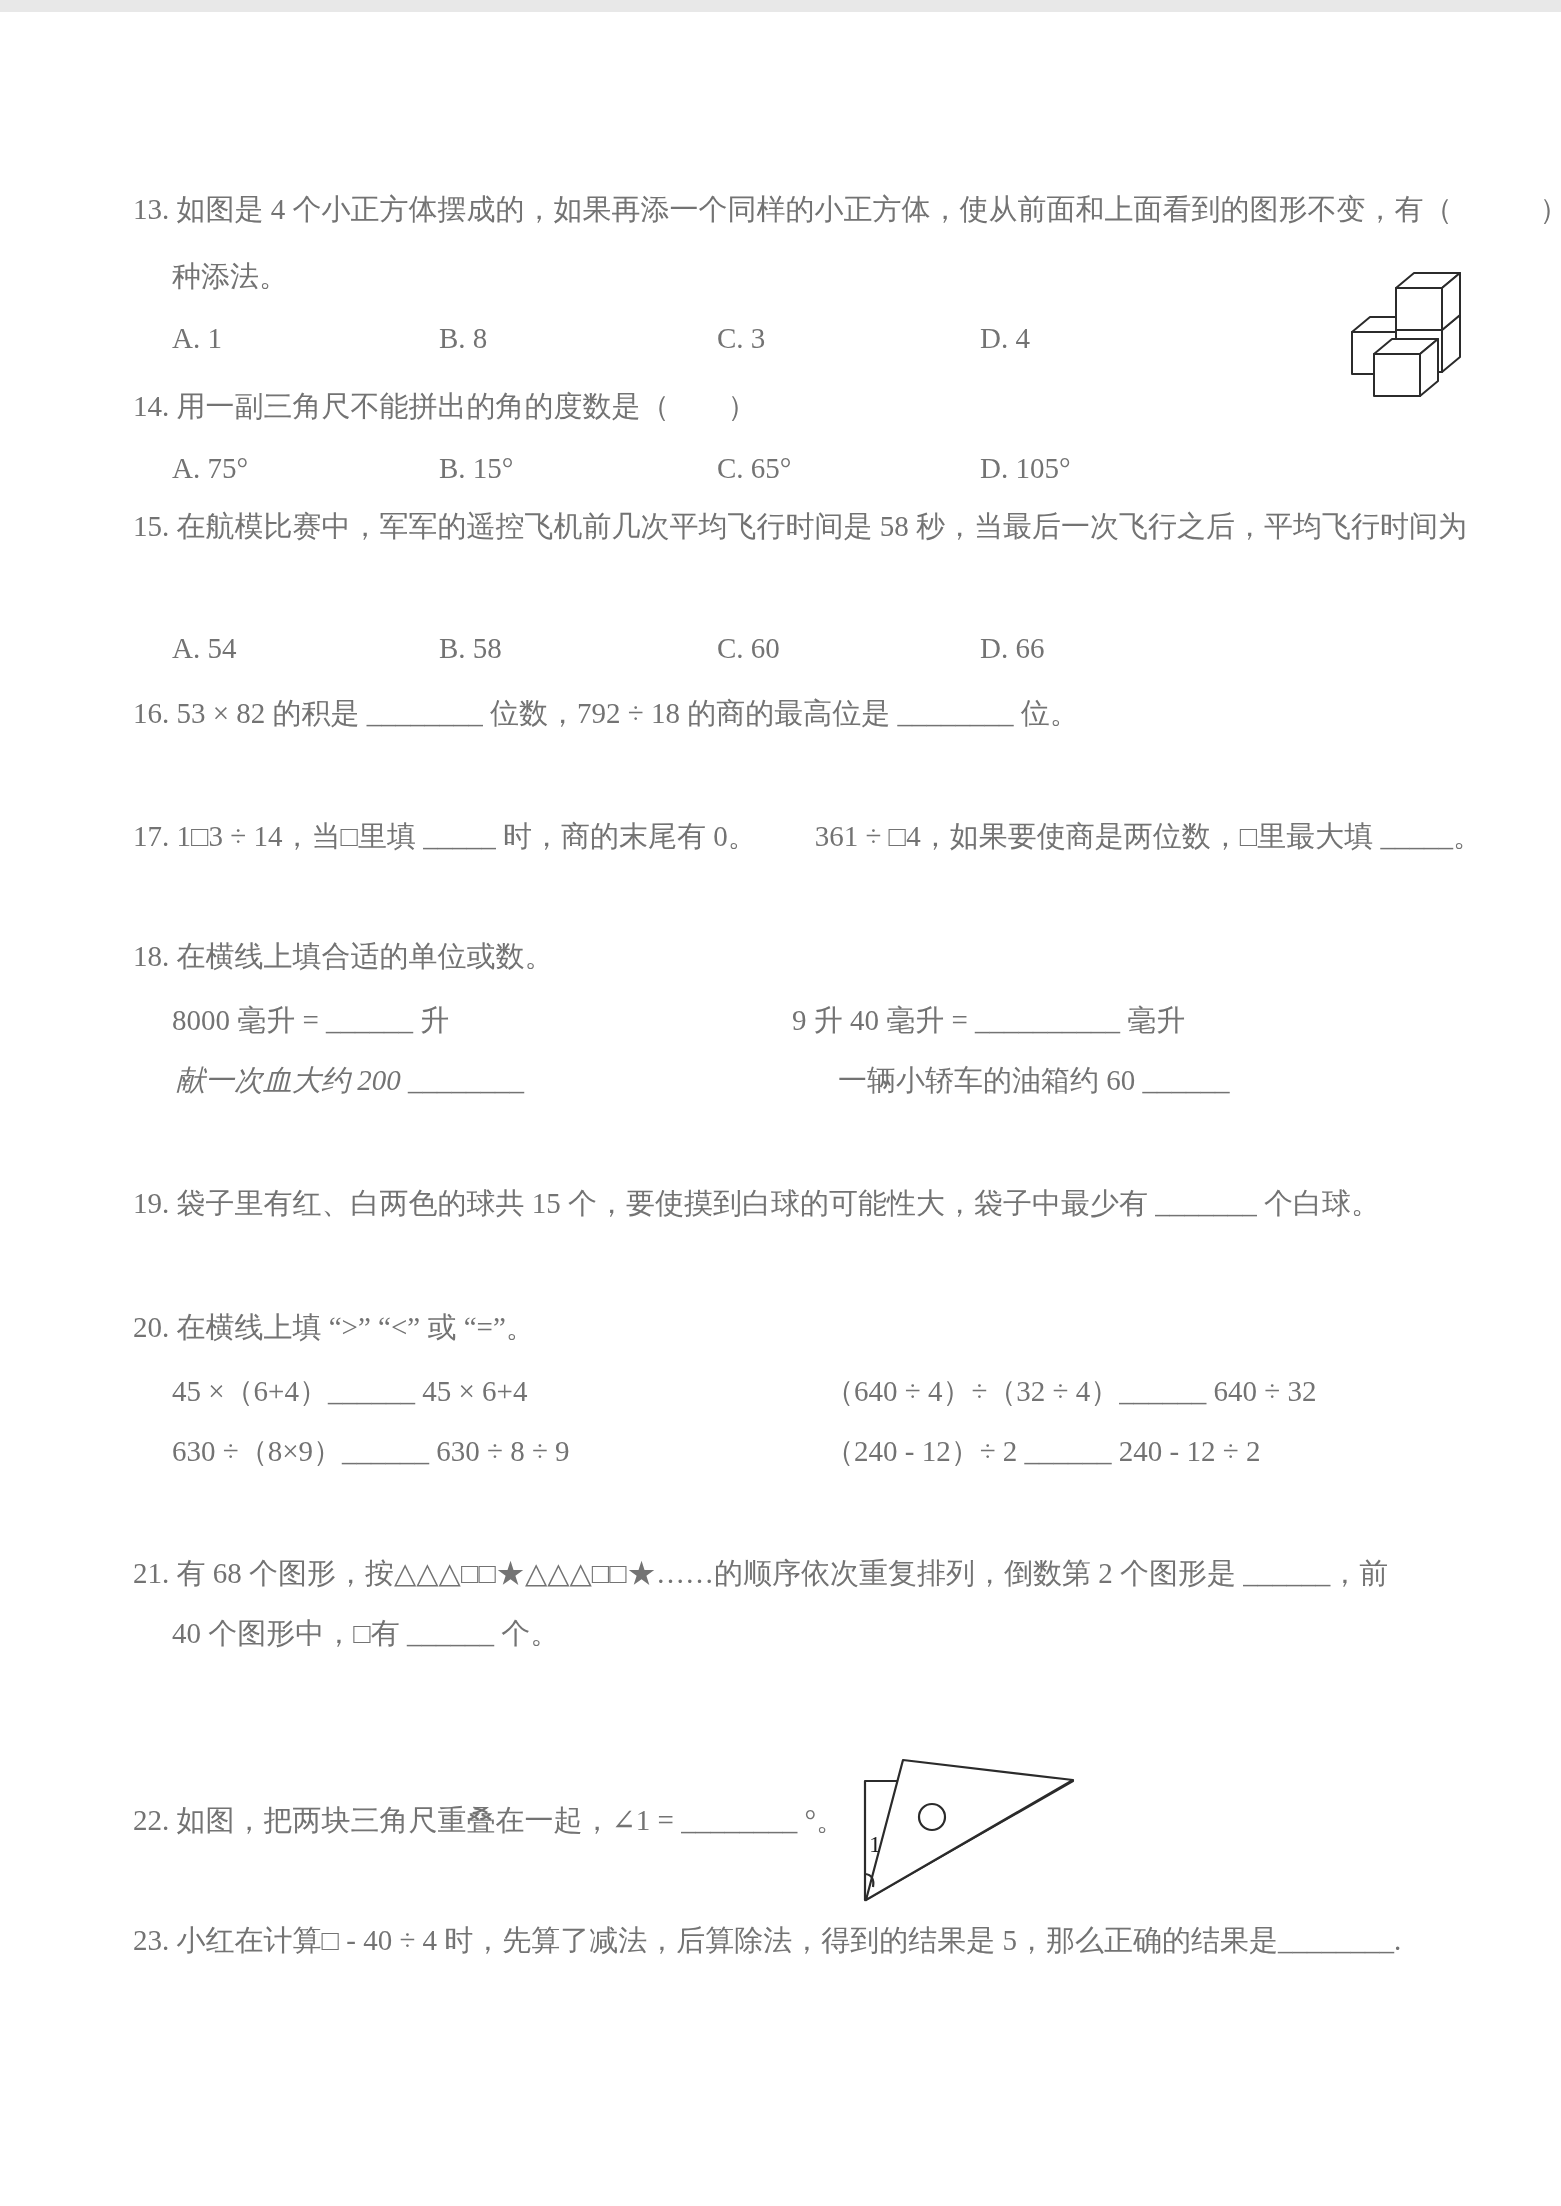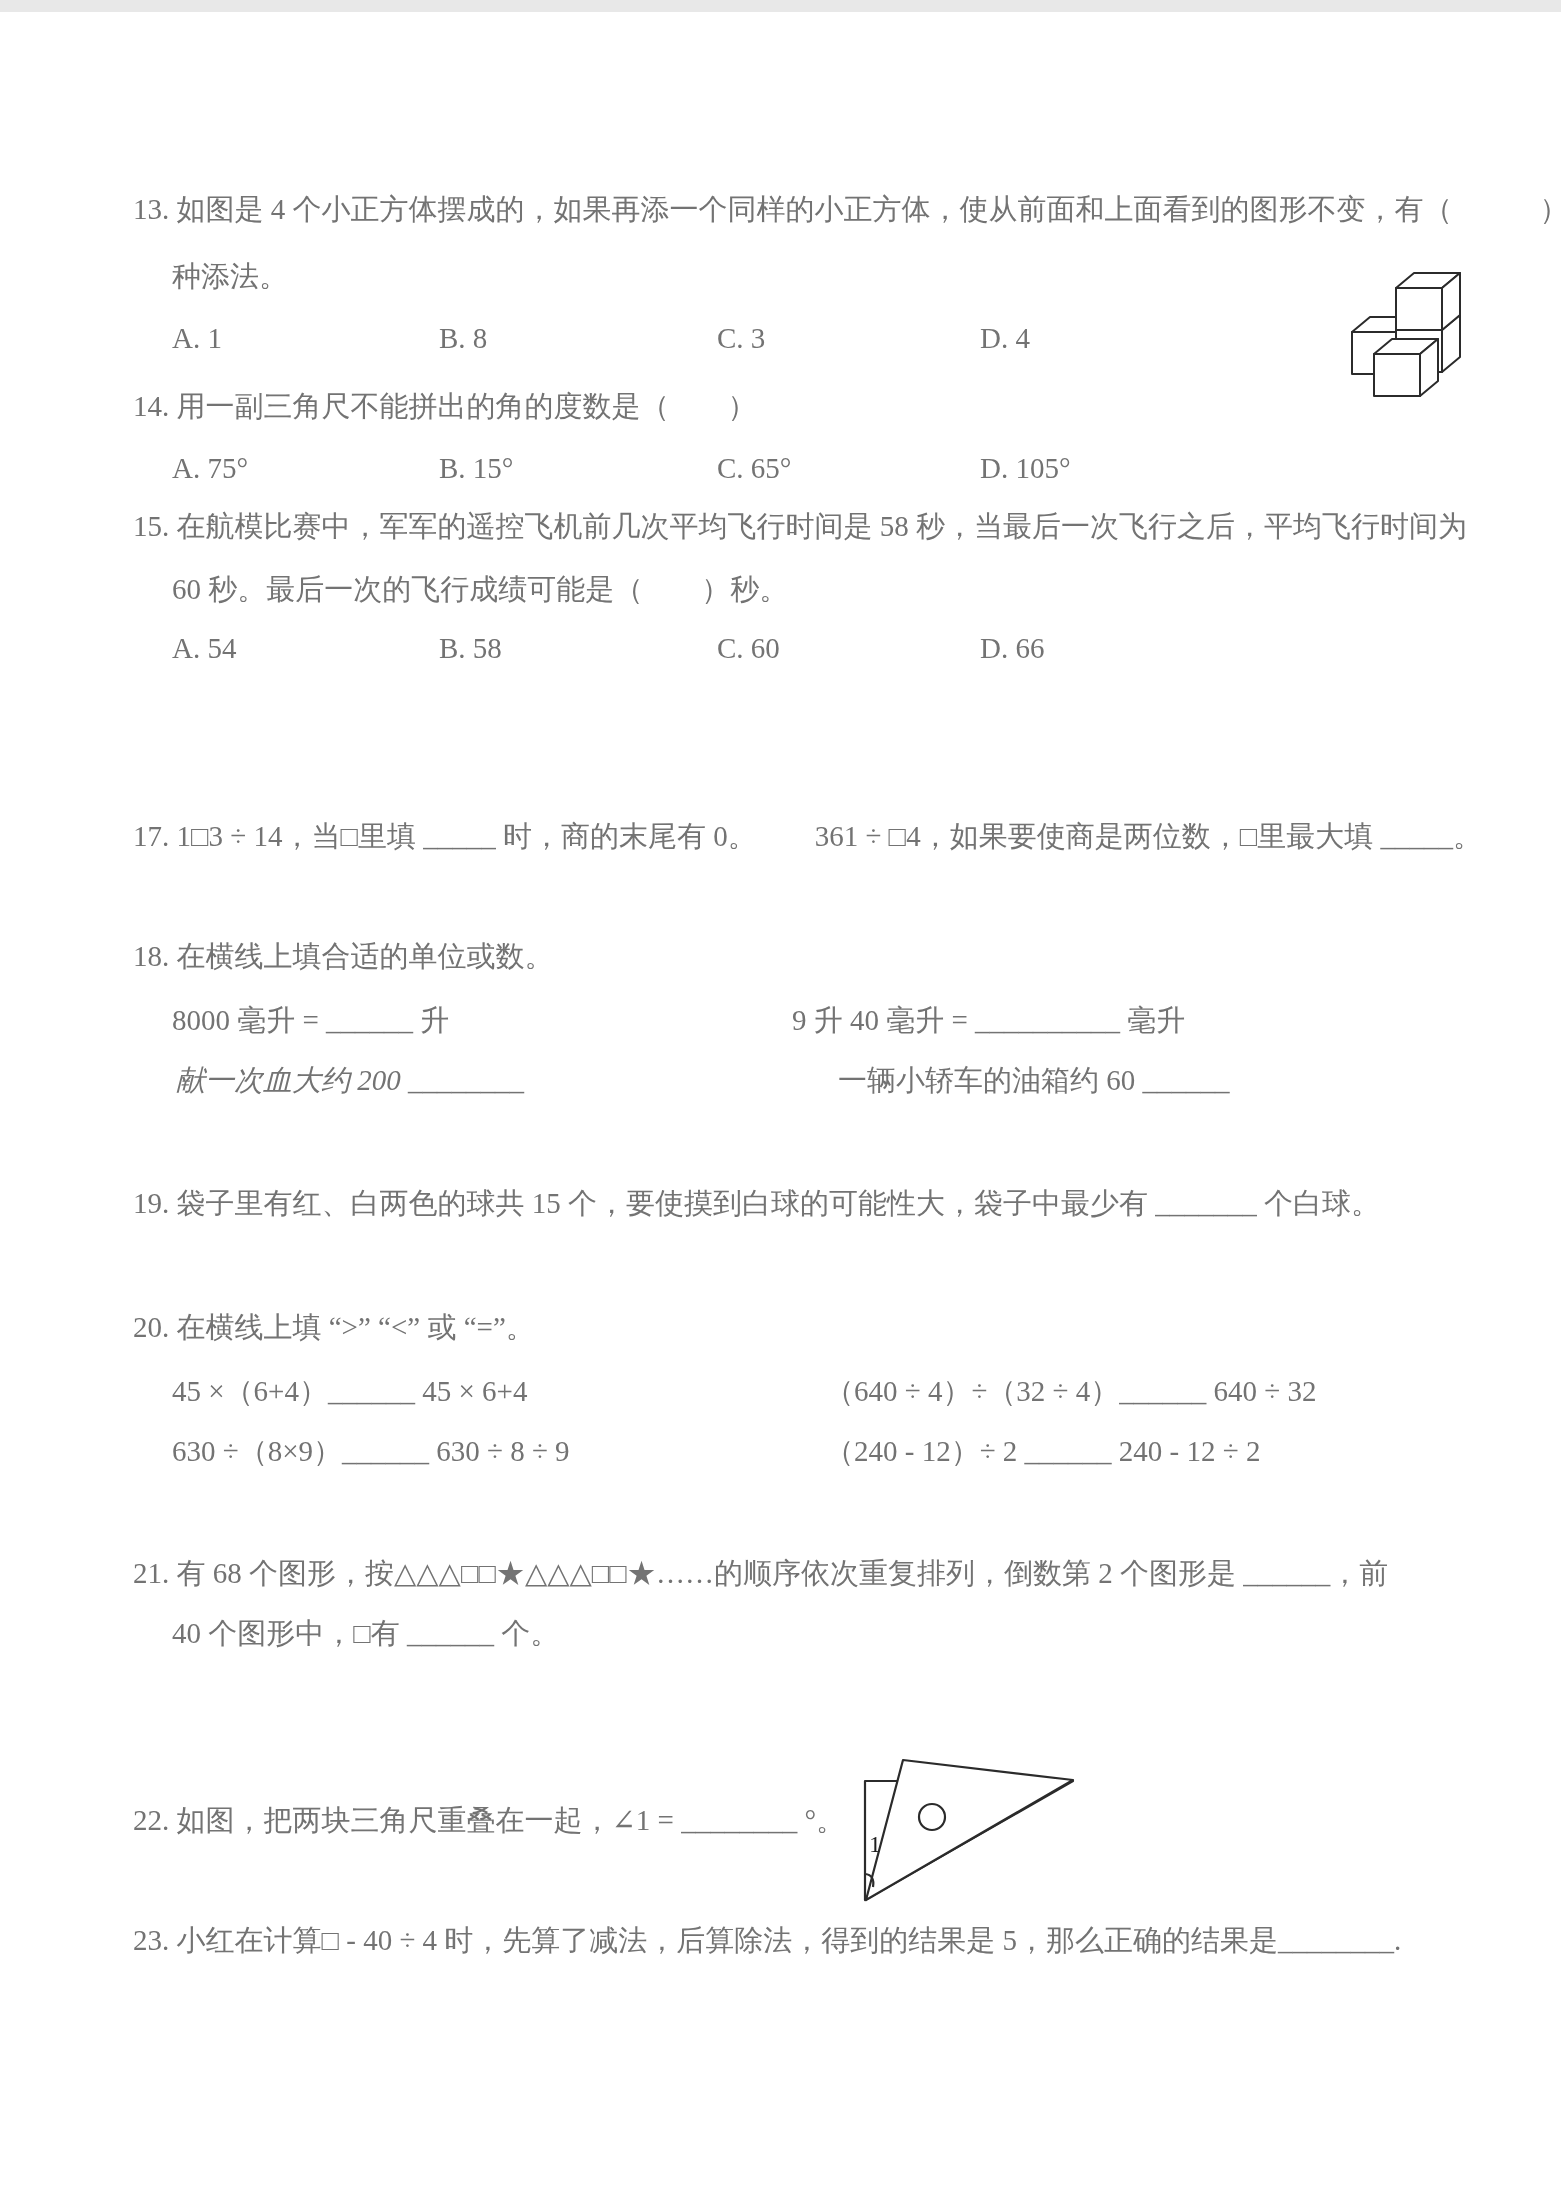--- a/index.html
+++ b/index.html
@@ -71,7 +71,6 @@
   </div>
 
   <div class="ln" style="left:133px; top:495px;">15. 在航模比赛中，军军的遥控飞机前几次平均飞行时间是 58 秒，当最后一次飞行之后，平均飞行时间为</div>
-  <div class="ln" style="left:172px; top:558px;">60 秒。最后一次的飞行成绩可能是（　　）秒。</div>
   <div class="optrow" style="top:620px;">
     <span class="opt" style="left:172px;">A. 54</span>
     <span class="opt" style="left:439px;">B. 58</span>

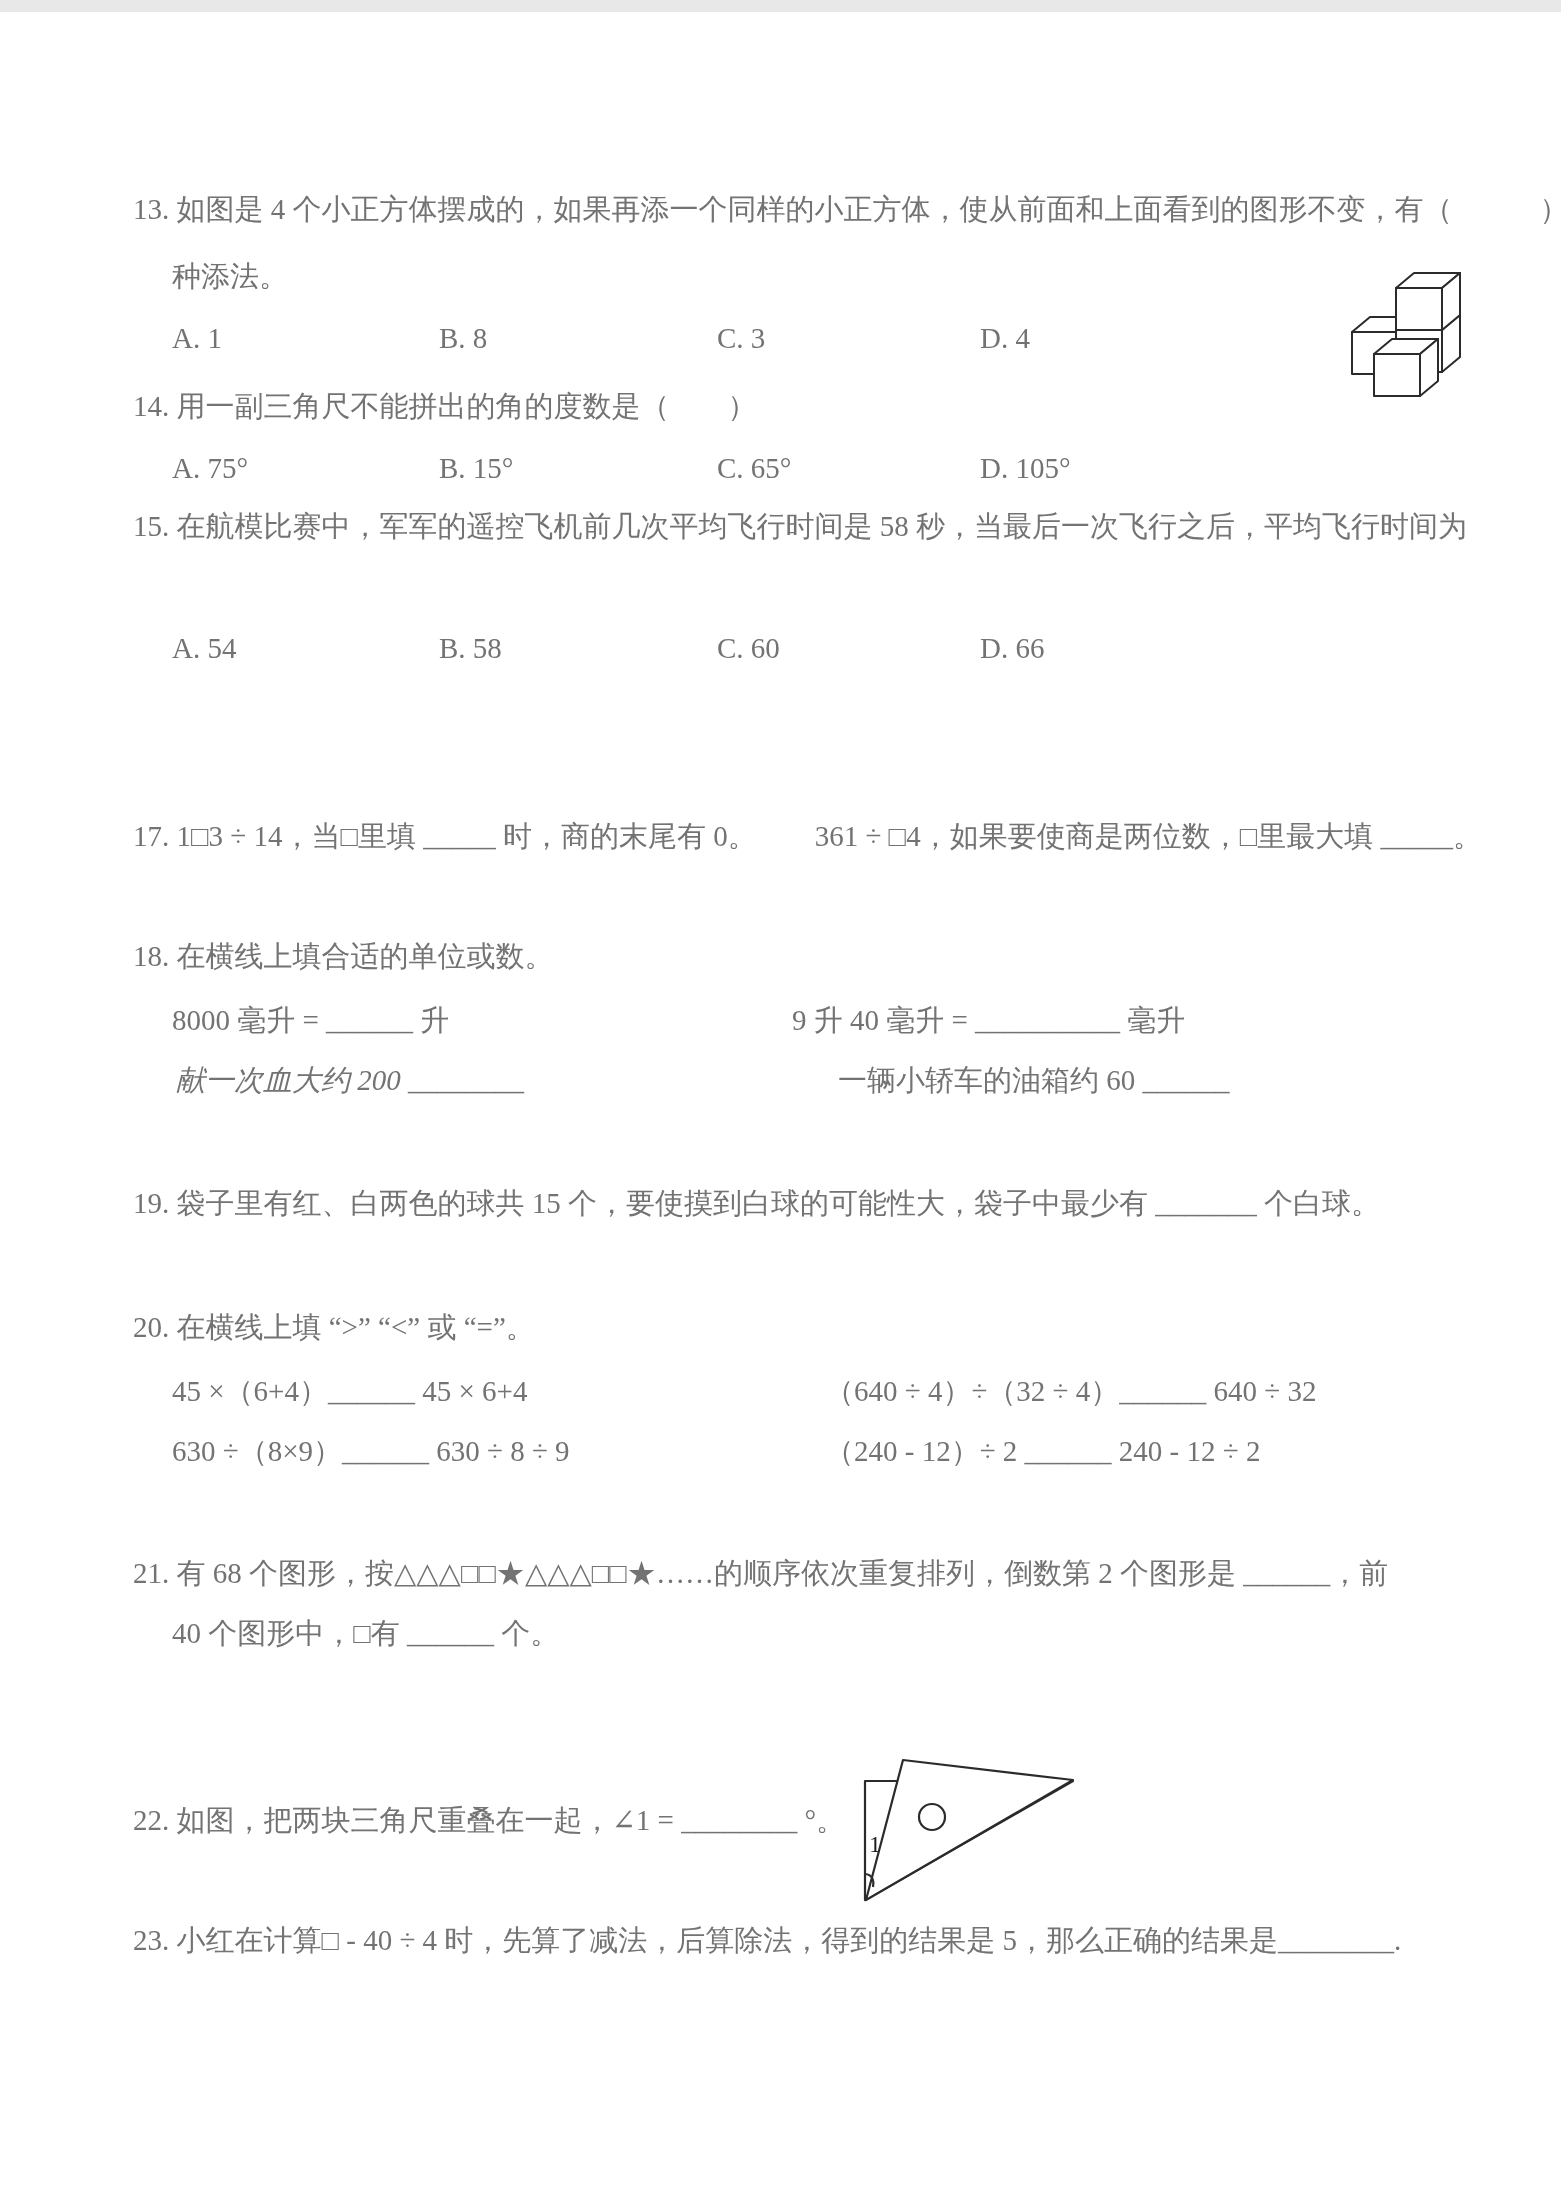--- a/index.html
+++ b/index.html
@@ -78,6 +78,7 @@
     <span class="opt" style="left:980px;">D. 66</span>
   </div>
 
+  <div class="ln" style="left:133px; top:682px;">16. 53 × 82 的积是 ________ 位数，792 ÷ 18 的商的最高位是 ________ 位。</div>
 
   <div class="ln" style="left:133px; top:805px;">17. 1□3 ÷ 14，当□里填 _____ 时，商的末尾有 0。　　361 ÷ □4，如果要使商是两位数，□里最大填 _____。</div>
 

